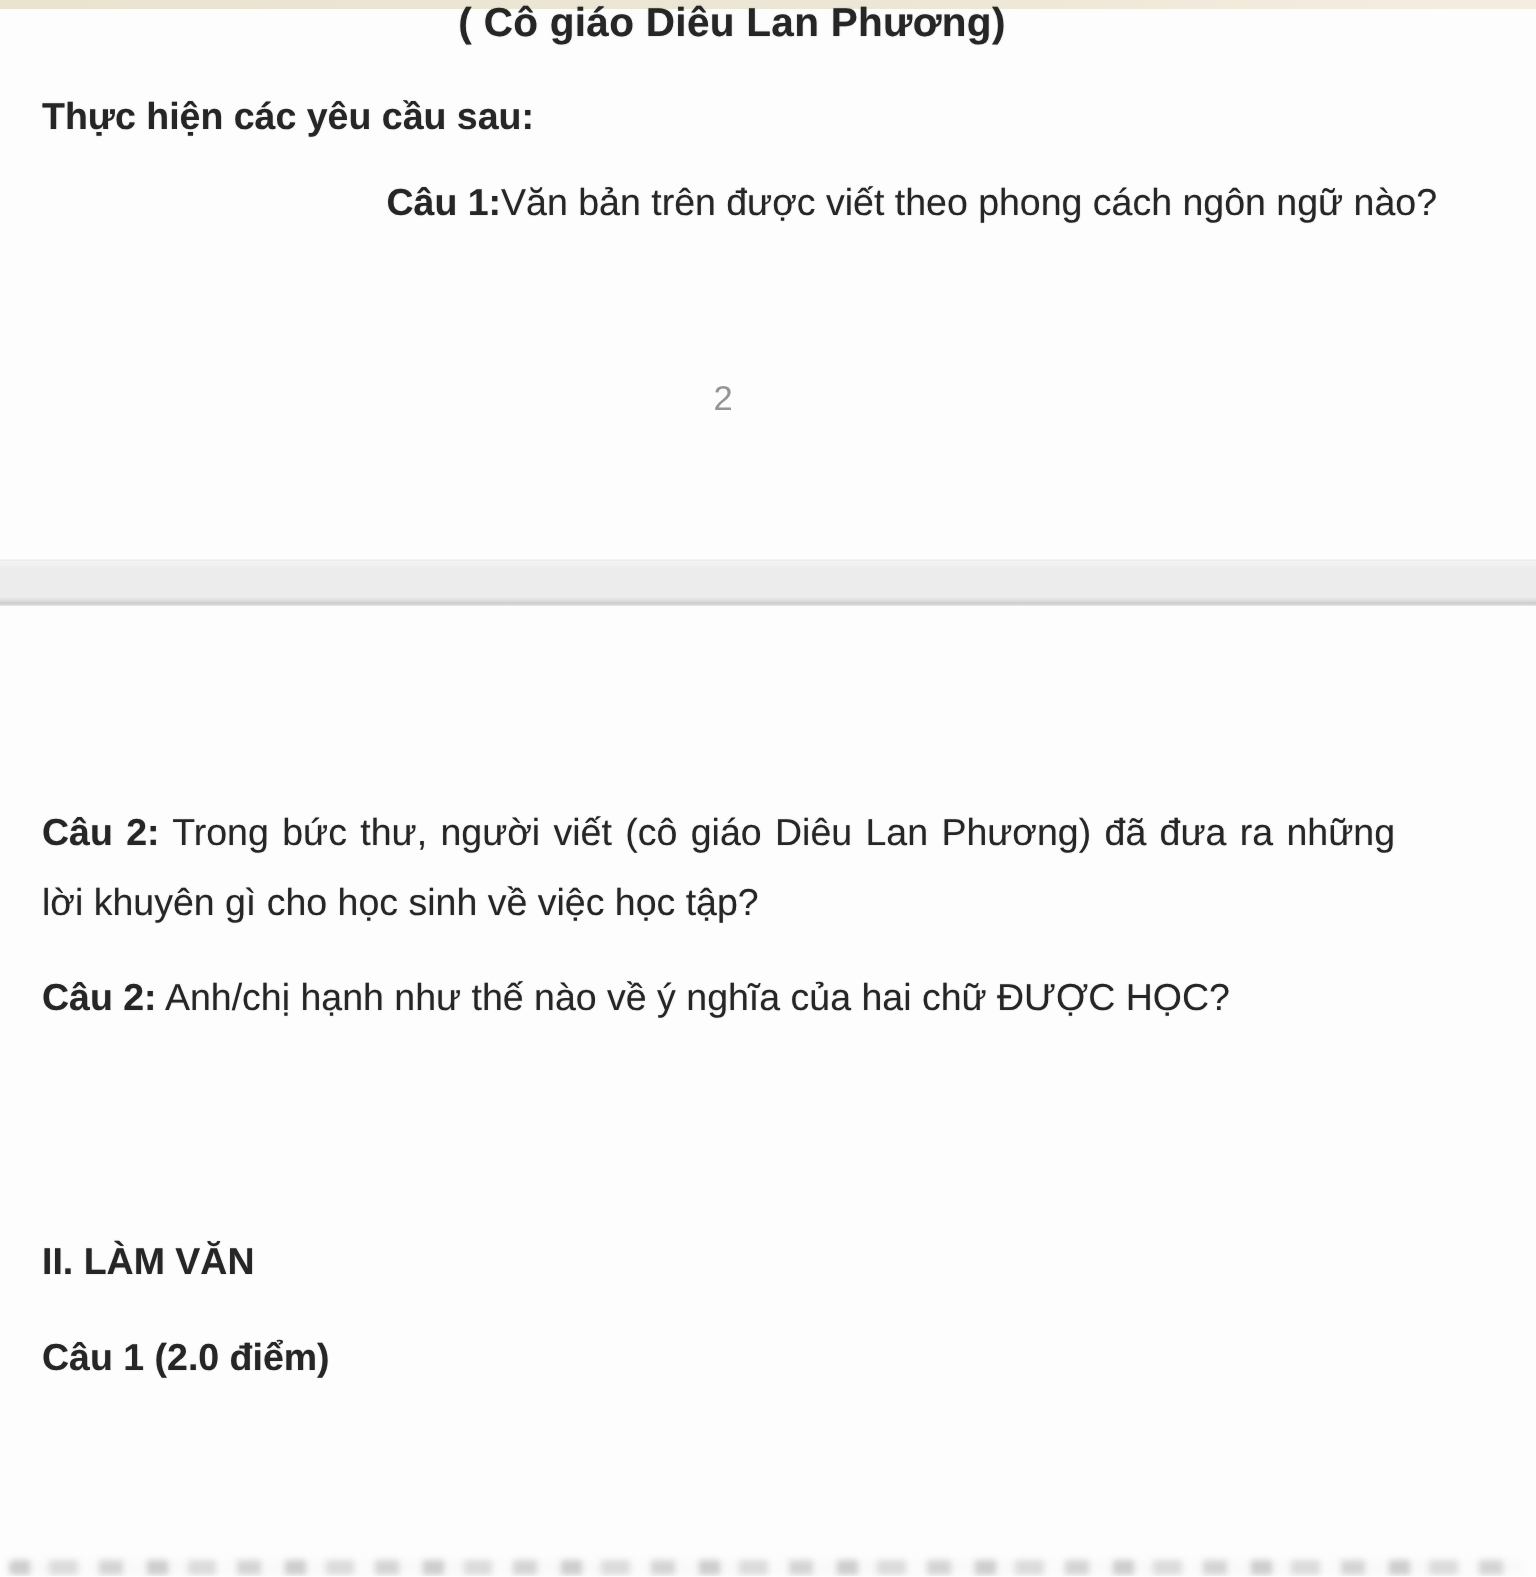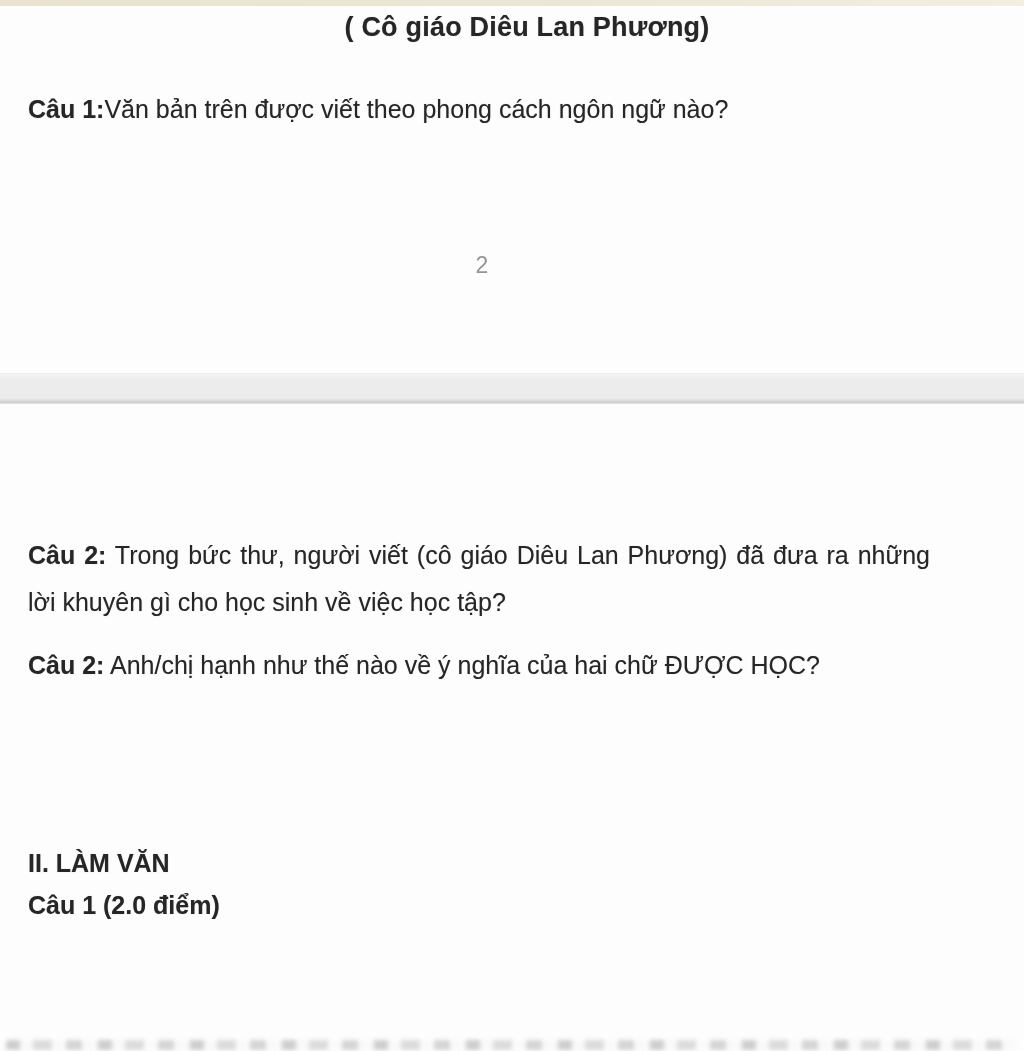--- a/index.html
+++ b/index.html
@@ -29,13 +29,12 @@
     background:linear-gradient(90deg,var(--strip) 0%,#ece6d6 55%,#f3eee0 100%);
   }
   .attribution{
-    position:absolute;top:12px;left:0;width:976px;
+    position:absolute;top:0;left:0;width:976px;
     text-align:center;
     font-weight:bold;
     font-size:27px;
     letter-spacing:0.2px;
     text-shadow:0 0 1px rgba(30,30,30,.35);
-    margin-left:39px;
   }
   .para{
     position:absolute;left:28px;

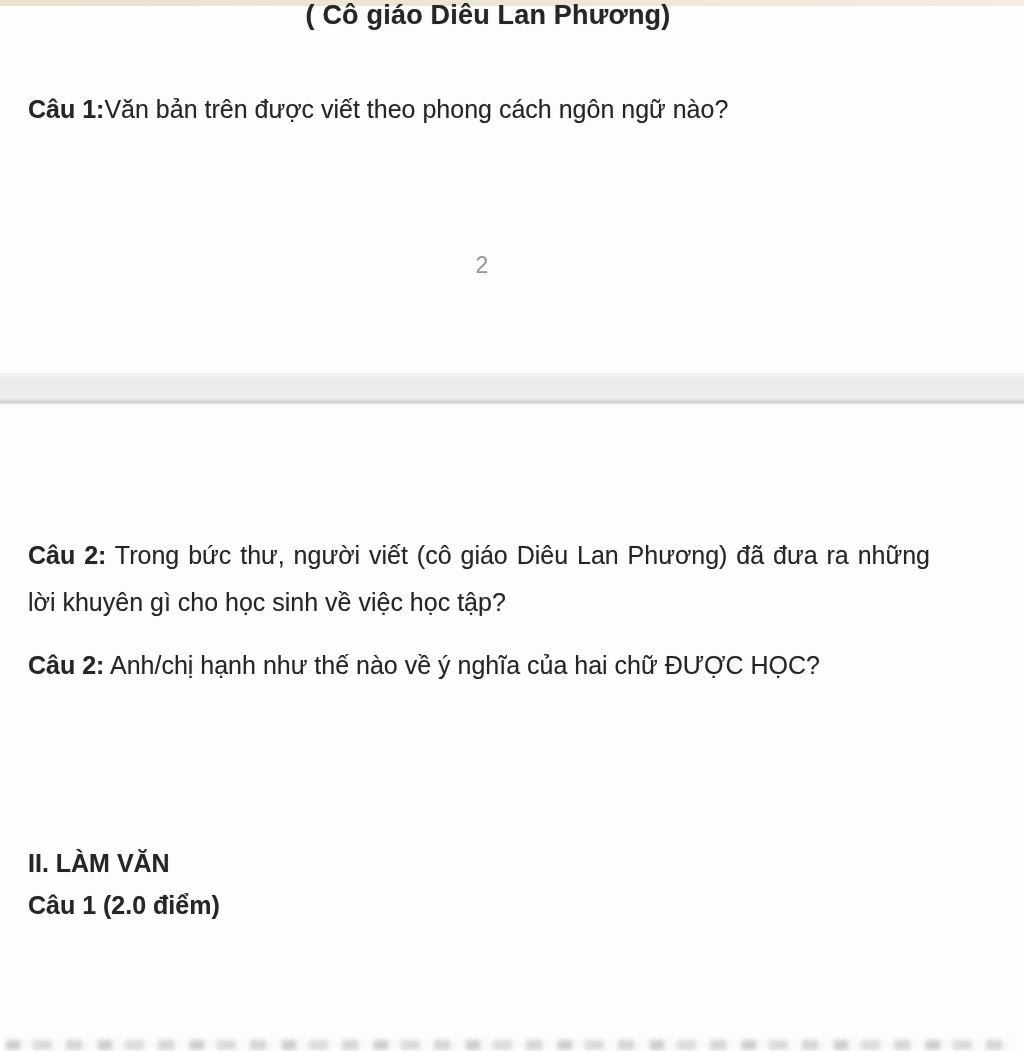--- a/index.html
+++ b/index.html
@@ -92,6 +92,7 @@
 
   <div class="attribution">( Cô giáo Diêu Lan Phương)</div>
 
+  <div class="para instruction">Thực hiện các yêu cầu sau:</div>
 
   <div class="para q1">
     <span class="q-label">Câu 1:</span><span>Văn bản trên được viết theo phong cách ngôn ngữ nào?</span>

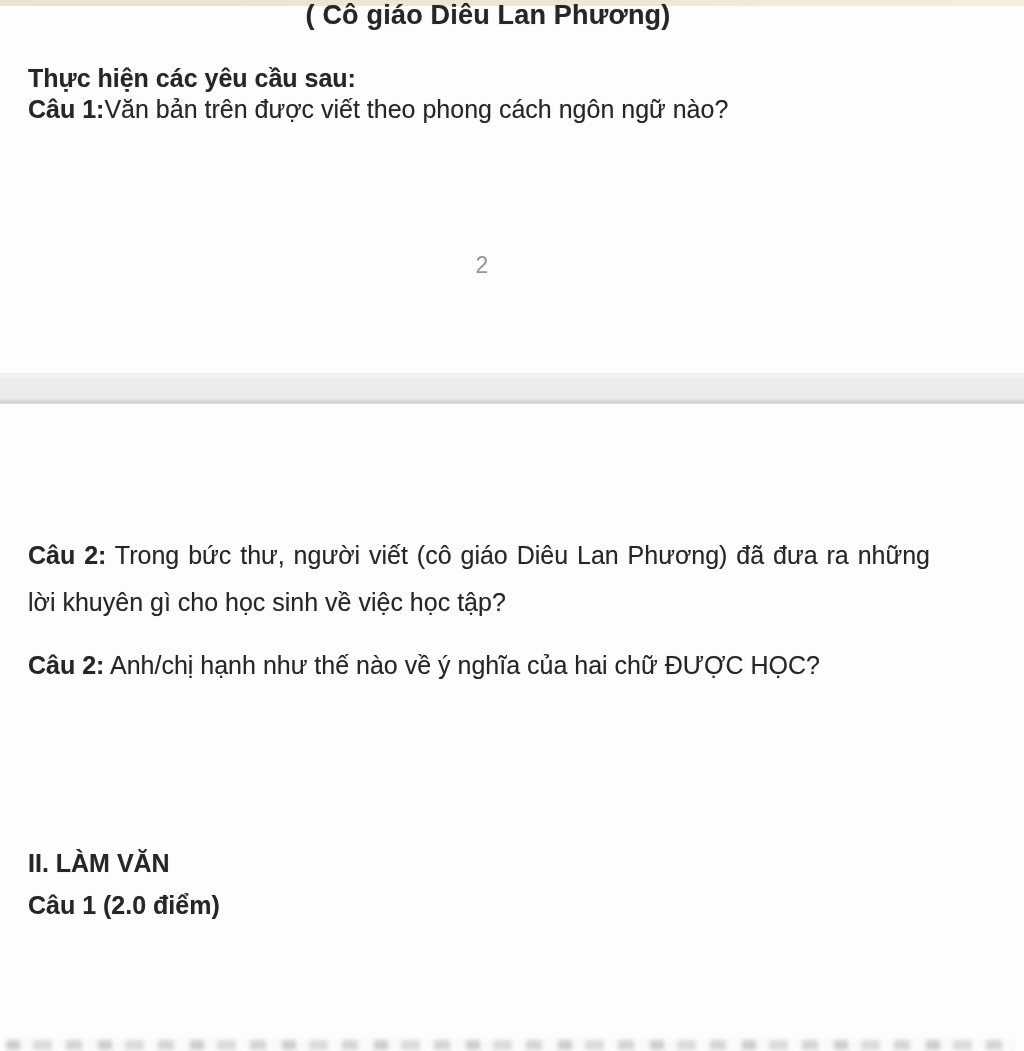--- a/index.html
+++ b/index.html
@@ -43,7 +43,7 @@
     text-shadow:0 0 1px rgba(30,30,30,.28);
   }
   .instruction{top:55px;font-weight:bold;}
-  .q1{top:86px;width:930px;}
+  .q1{top:112px;width:930px;text-align:right;}
   .page-number{
     position:absolute;top:252px;left:0;width:964px;
     text-align:center;

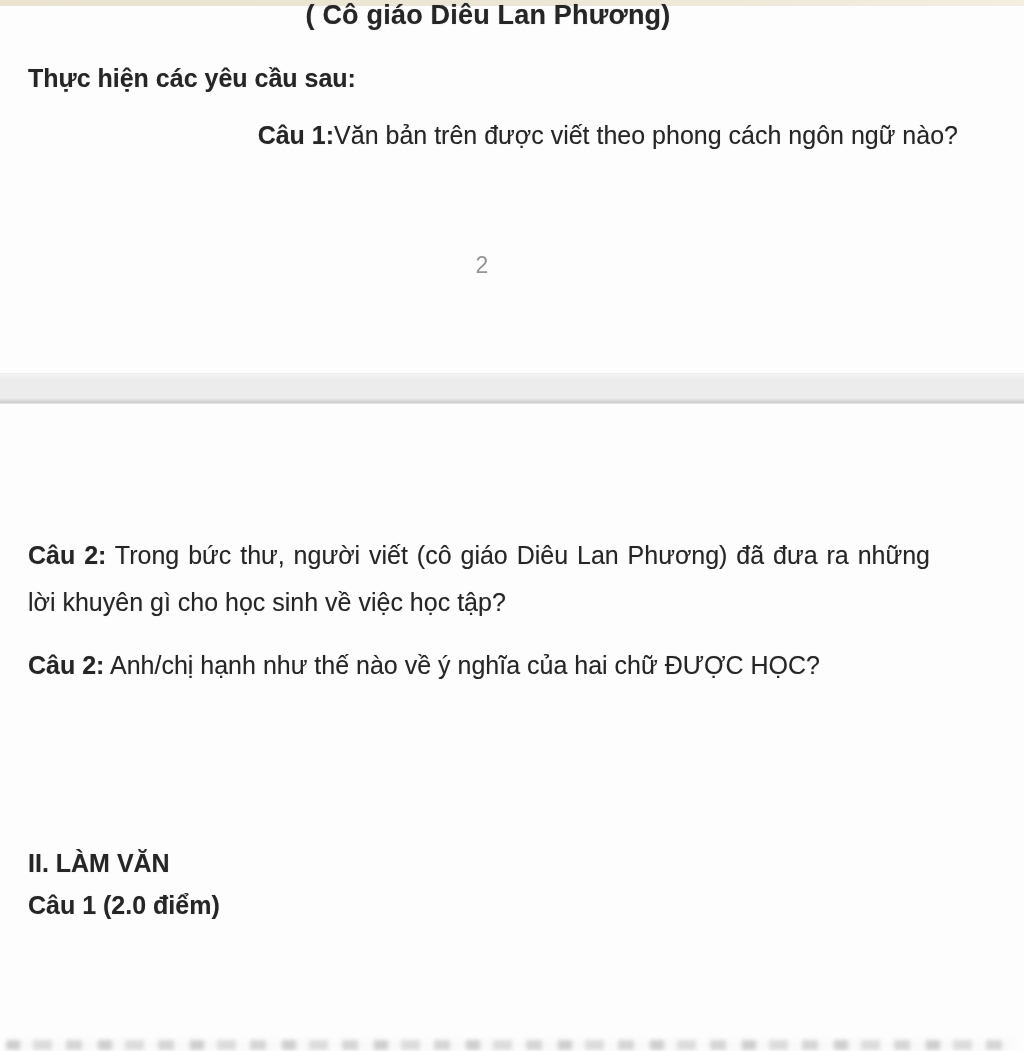--- a/index.html
+++ b/index.html
@@ -60,7 +60,7 @@
   .q2b{top:642px;width:930px;}
   .q2c{top:702px;width:902px;text-align:justify;}
   .q-label{font-weight:bold;}
-  .section-heading{top:840px;font-weight:bold;}
+  .section-heading{top:818px;font-weight:bold;}
   .cau1-heading{top:882px;font-weight:bold;}
   .essay{
     top:942px;width:914px;

